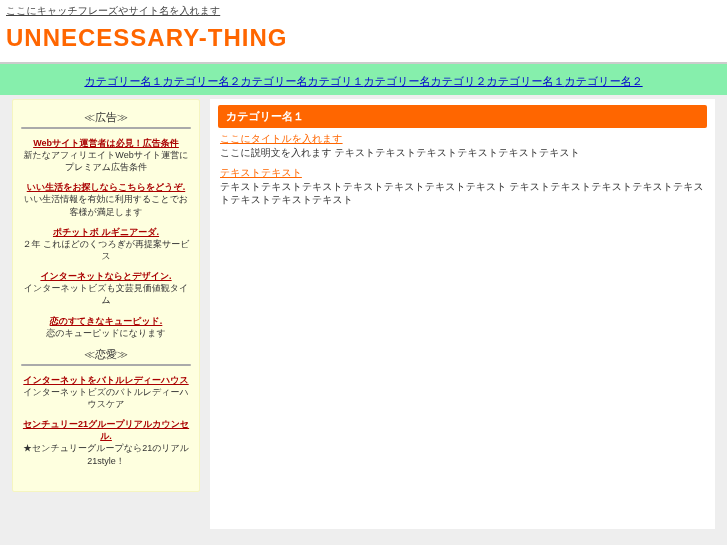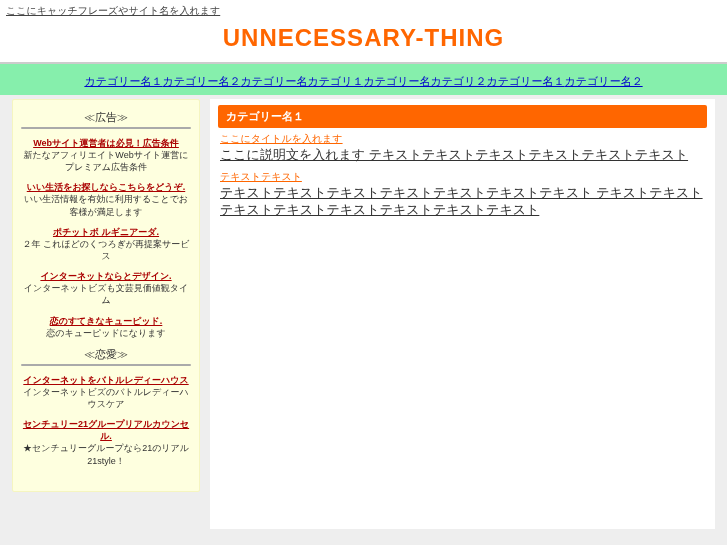--- a/index.html
+++ b/index.html
@@ -17,7 +17,7 @@
   }
   .tagline { font-size: 10px; color: #444; text-decoration: underline; }
   .site-title {
-    text-align: center;
+    text-align: left;
     color: #ff6600;
     font-weight: bold;
     font-size: 24px;

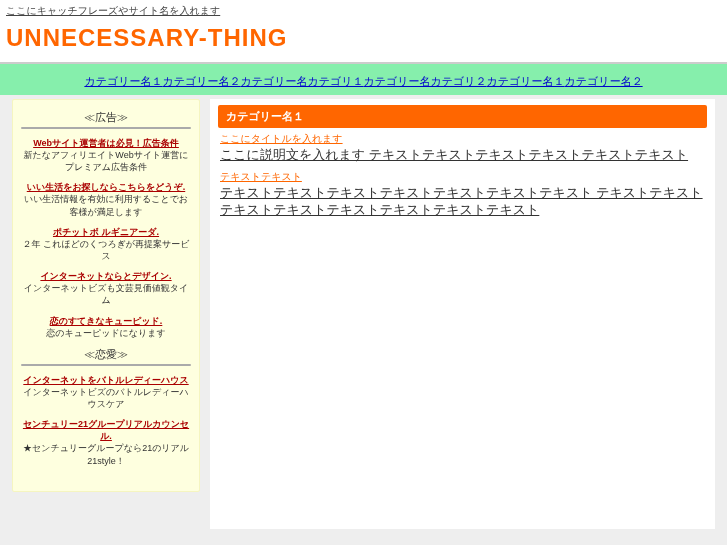--- a/index.html
+++ b/index.html
@@ -96,11 +96,10 @@
   }
   .sub-d {
     color: #333;
-    font-size: 13px;
+    font-size: 10px;
     padding-left: 2px;
     line-height: 1.35;
     margin-bottom: 6px;
-    text-decoration: underline;
   }
   .bottomnav {
     text-align: center;

